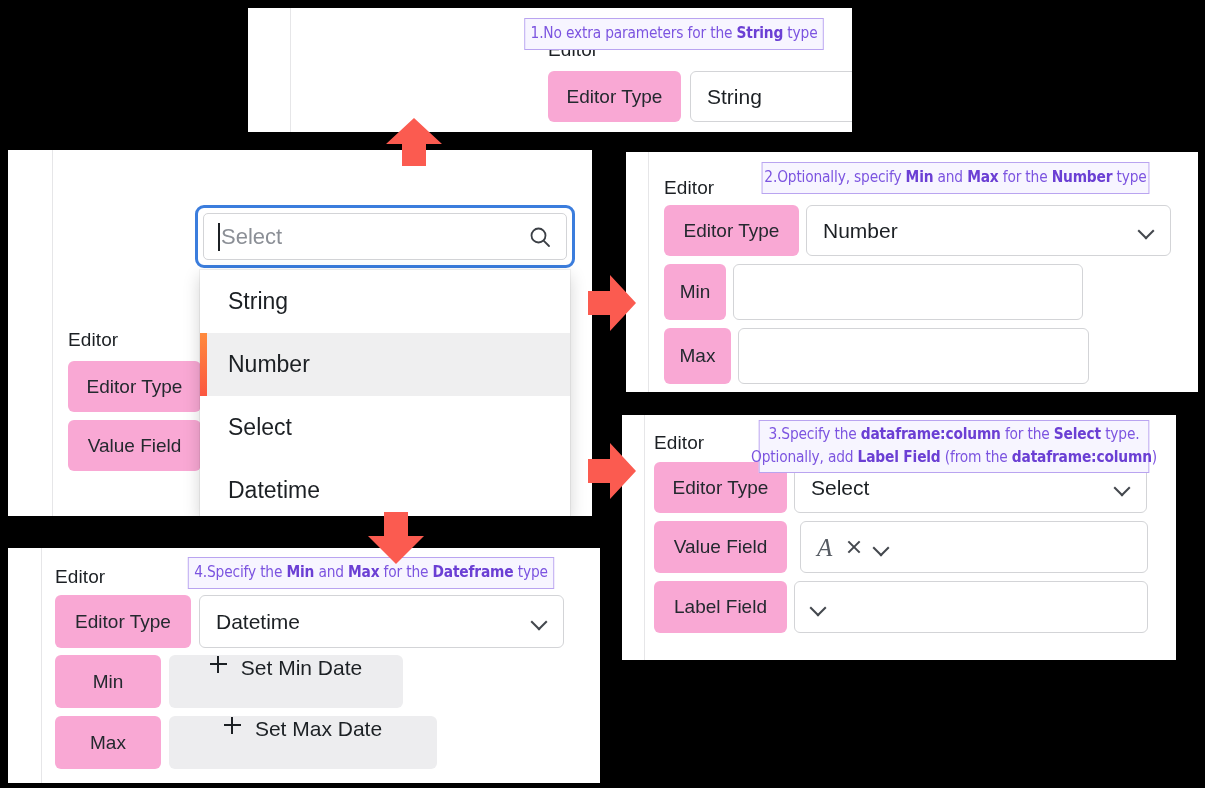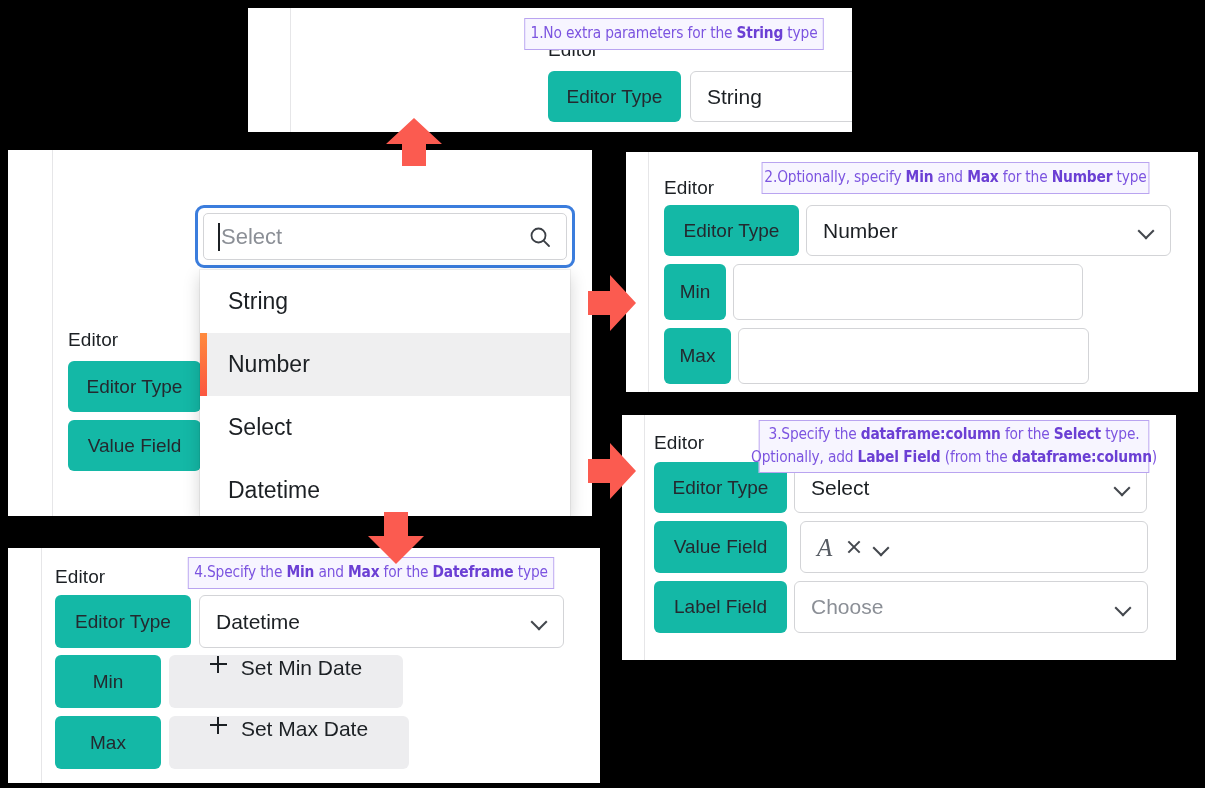--- a/index.html
+++ b/index.html
@@ -54,7 +54,7 @@
     align-items: stretch;
   }
   .row-label {
-    background: #14b8a6;
+    background: #f9a8d4;
     border-radius: 6px;
     display: flex;
     align-items: center;

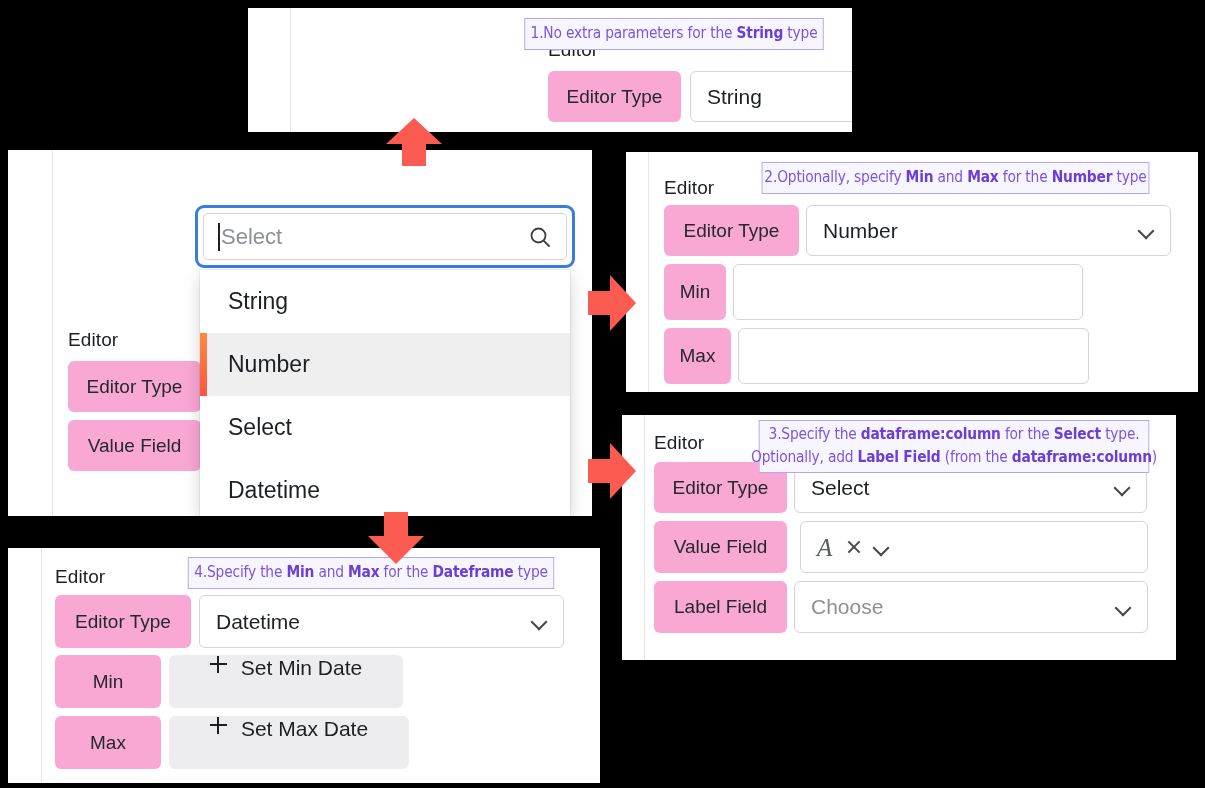--- a/index.html
+++ b/index.html
@@ -365,7 +365,6 @@
     <div class="row" style="left:32px; top:166px; width:505px; height:52px;">
       <div class="row-label" style="width:133px;">Label Field</div>
       <div class="field" style="margin-left:7px; width:354px;">
-        <span class="val placeholder">Choose</span>
         <span class="adorn">
             <i class="chev"></i>
           </span>

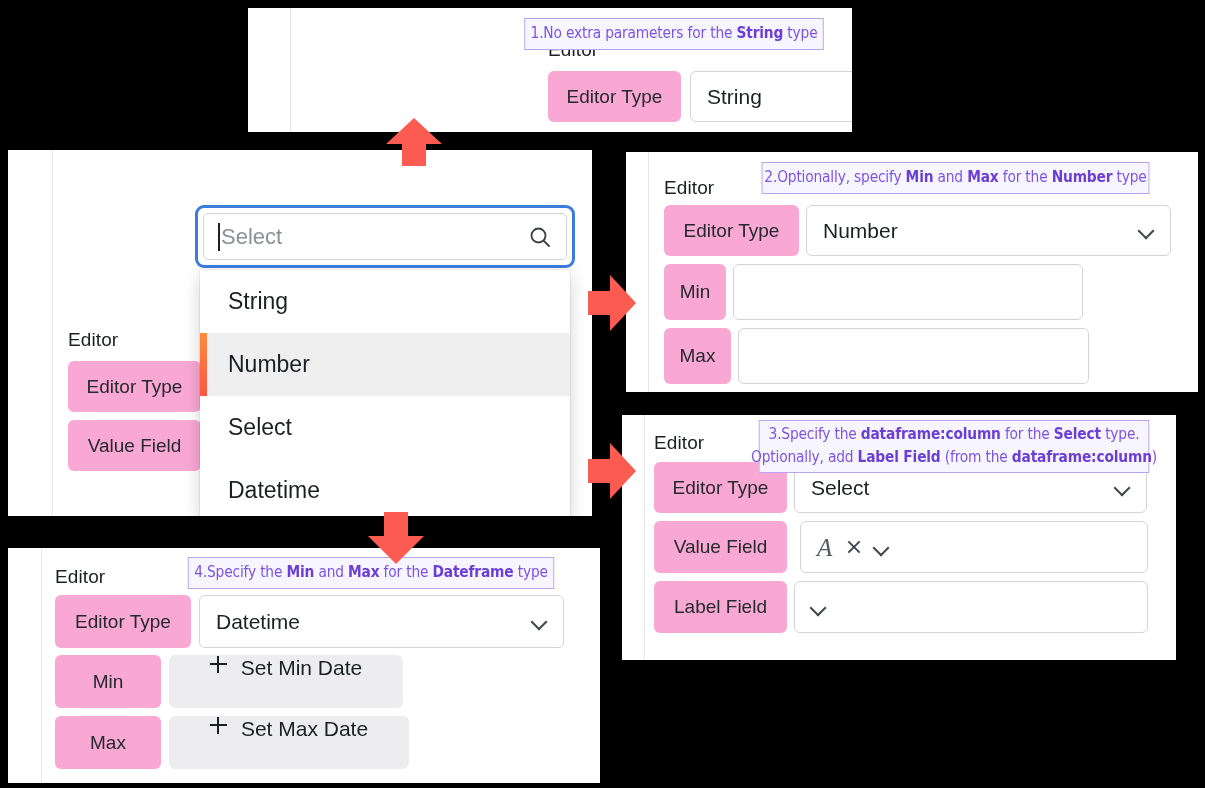--- a/index.html
+++ b/index.html
@@ -403,7 +403,7 @@
 
     <div class="row" style="left:47px; top:168px; width:520px; height:53px;">
       <div class="row-label" style="width:106px;">Max</div>
-      <button class="date-btn" style="margin-left:8px; width:240px; height:53px;">
+      <button class="date-btn" style="margin-left:8px; width:268px; height:53px;">
         <i class="plus"></i>
         <span>Set Max Date</span>
       </button>

